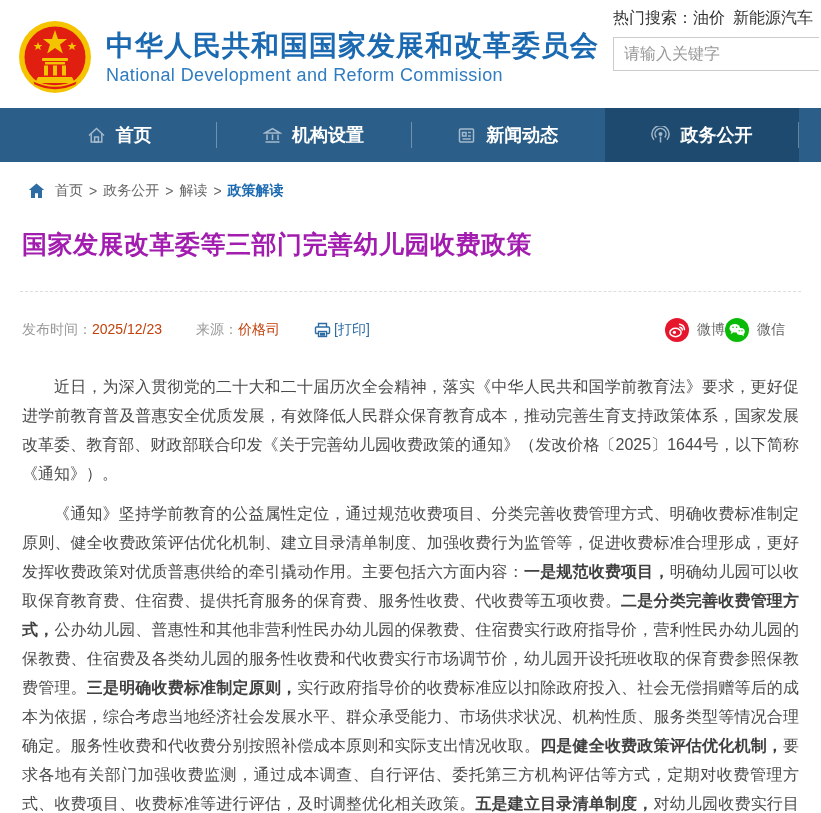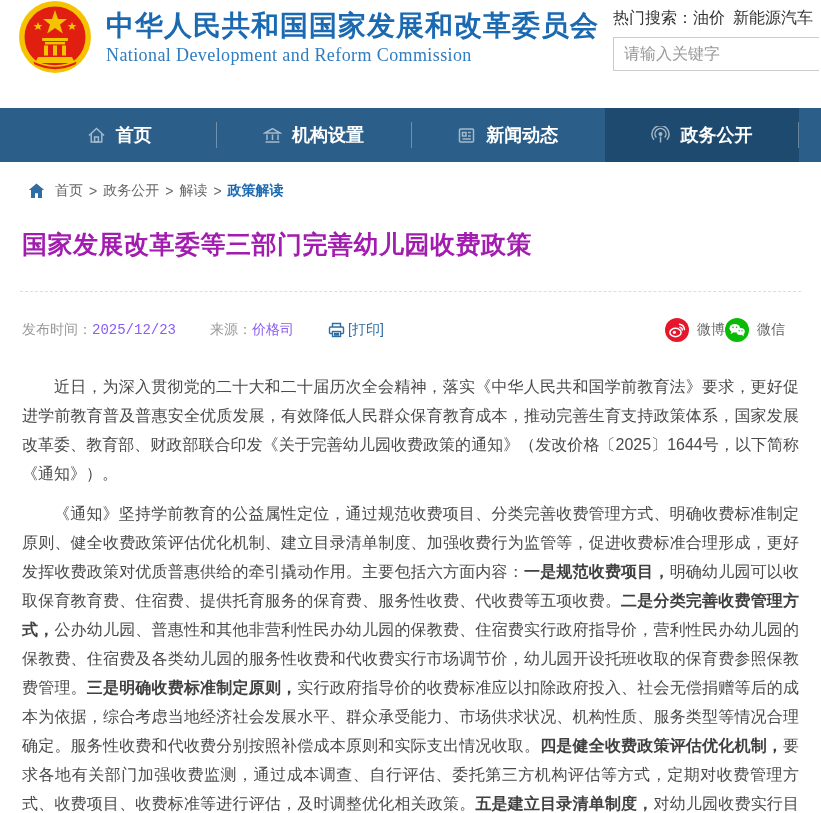--- a/index.html
+++ b/index.html
@@ -11,7 +11,7 @@
 
   
   .site-header { height:108px; position:relative; background:#fff; }
-  .brand { position:absolute; left:18px; top:0; display:flex; align-items:center; }
+  .brand { position:absolute; left:18px; top:20px; display:flex; align-items:center; }
   .emblem { width:74px; height:74px; flex:0 0 74px; }
   .titles { margin-left:14px; }
   .title-cn { font-size:28px; font-weight:bold; color:#1a69b1; letter-spacing:1px; line-height:34px; }

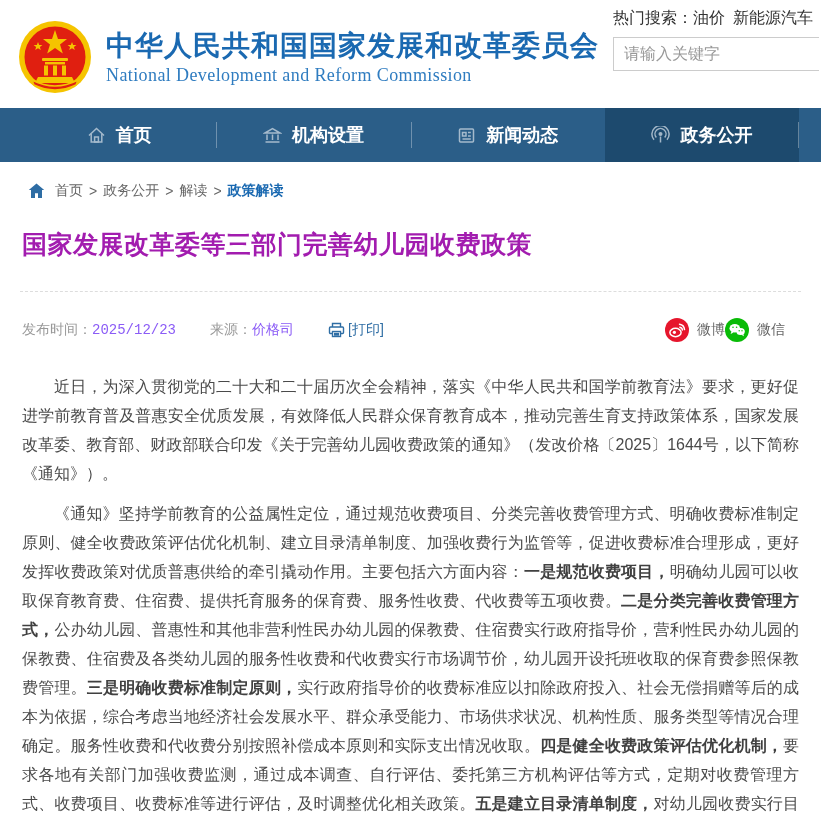--- a/index.html
+++ b/index.html
@@ -15,7 +15,7 @@
   .emblem { width:74px; height:74px; flex:0 0 74px; }
   .titles { margin-left:14px; }
   .title-cn { font-size:28px; font-weight:bold; color:#1a69b1; letter-spacing:1px; line-height:34px; }
-  .title-en { font-size:18px; color:#2f7cc0; letter-spacing:0.4px; margin-top:2px;font-family:Liberation Serif, serif; }
+  .title-en { font-size:18px; color:#2f7cc0; letter-spacing:0.4px; margin-top:2px; }
   .header-right { position:absolute; right:0; top:8px; width:208px; }
   .hot-search { font-size:16px; color:#333; white-space:nowrap; margin-bottom:8px; }
   .hot-search a { color:#333; text-decoration:none; margin-right:8px; cursor:pointer; }

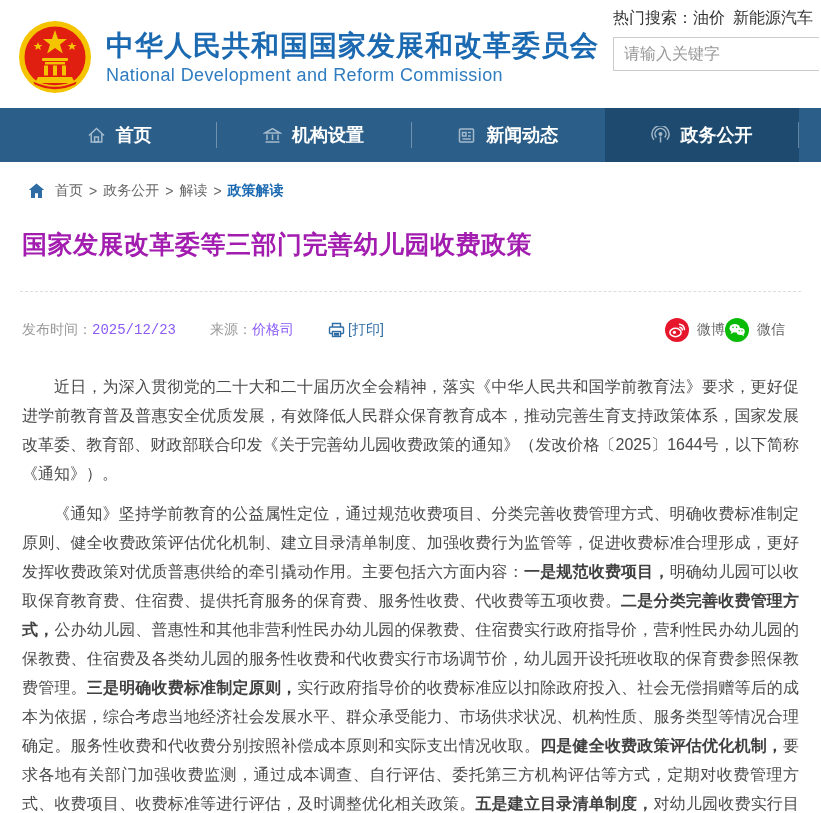--- a/index.html
+++ b/index.html
@@ -60,7 +60,7 @@
   .dash-rule { border:none; border-top:1px dashed #ddd; margin:30px 0 0 0; }
   .meta-row { display:flex; align-items:center; margin:26px 2px 0 2px; font-size:14px; color:#999; }
   .meta-item { margin-right:34px; white-space:nowrap; }
-  .meta-value { color:#8b5cf6;font-family:Liberation Mono, monospace; }
+  .meta-value { color:#c2410c; }
   .print-link { display:flex; align-items:center; gap:3px; color:#2e6da4; cursor:pointer; font-size:14px; }
   .print-icon { width:17px; height:16px; }
   .share-group { margin-left:auto; display:flex; align-items:center; margin-right:14px; }

